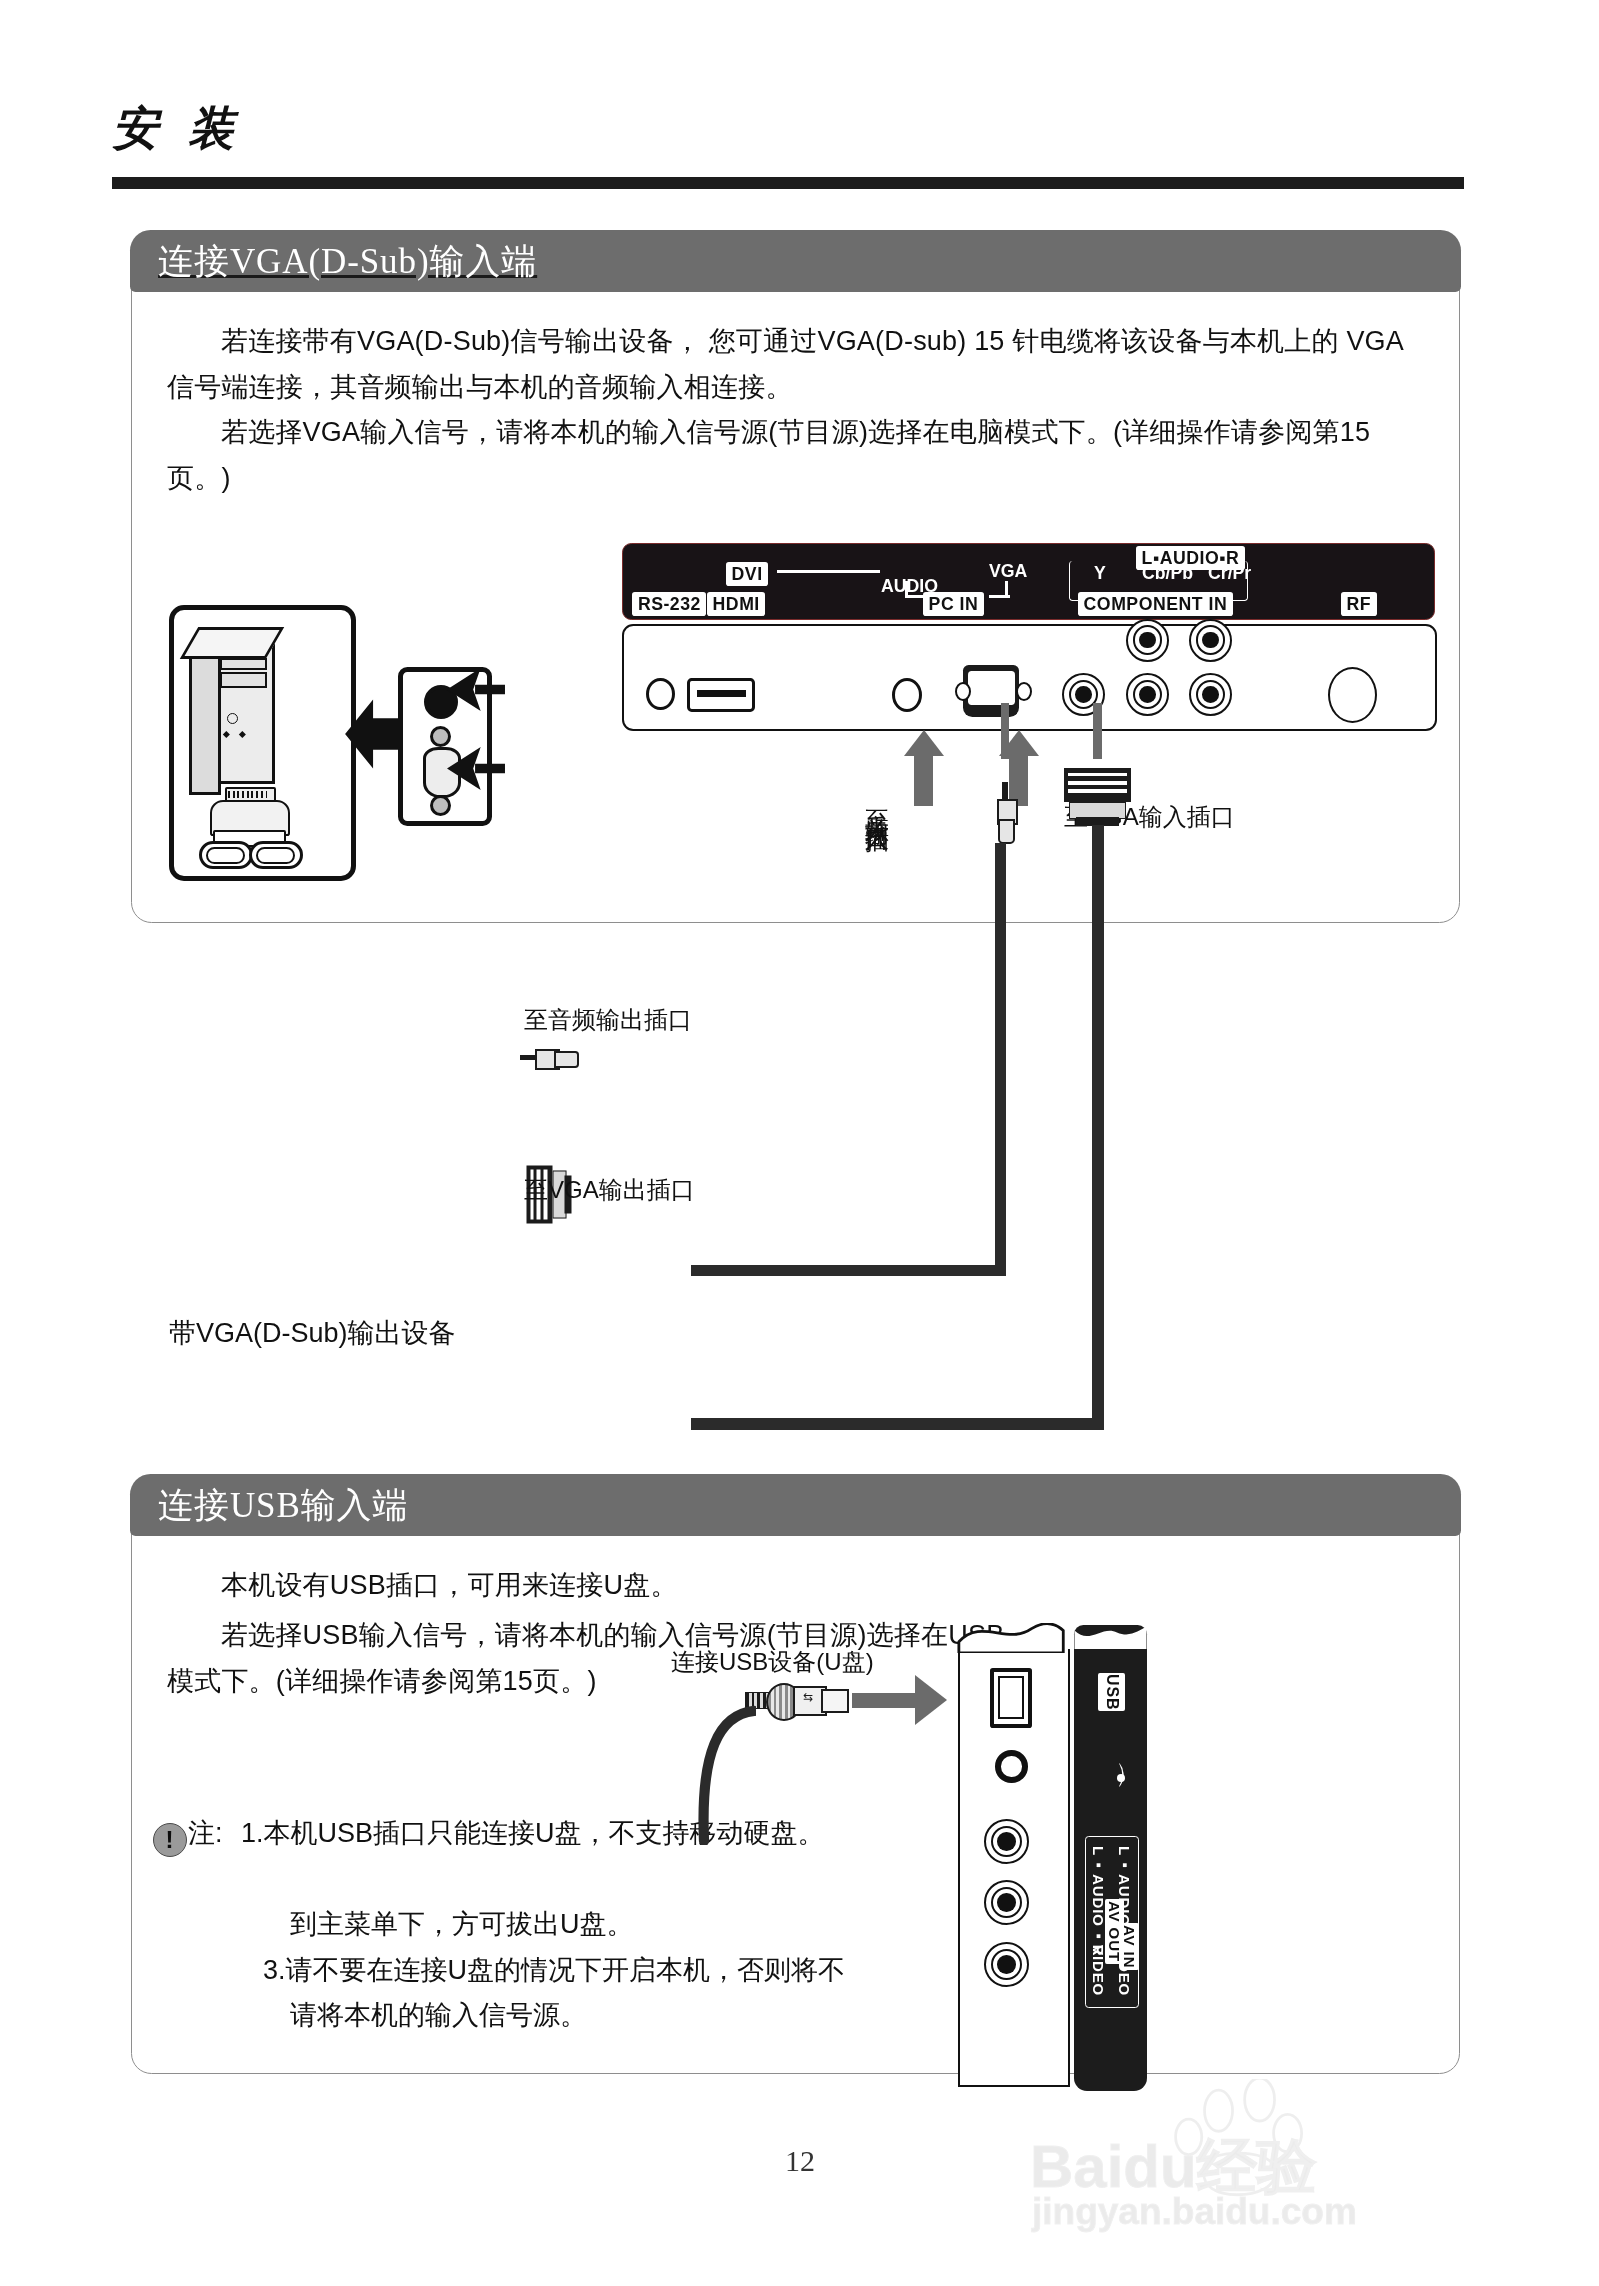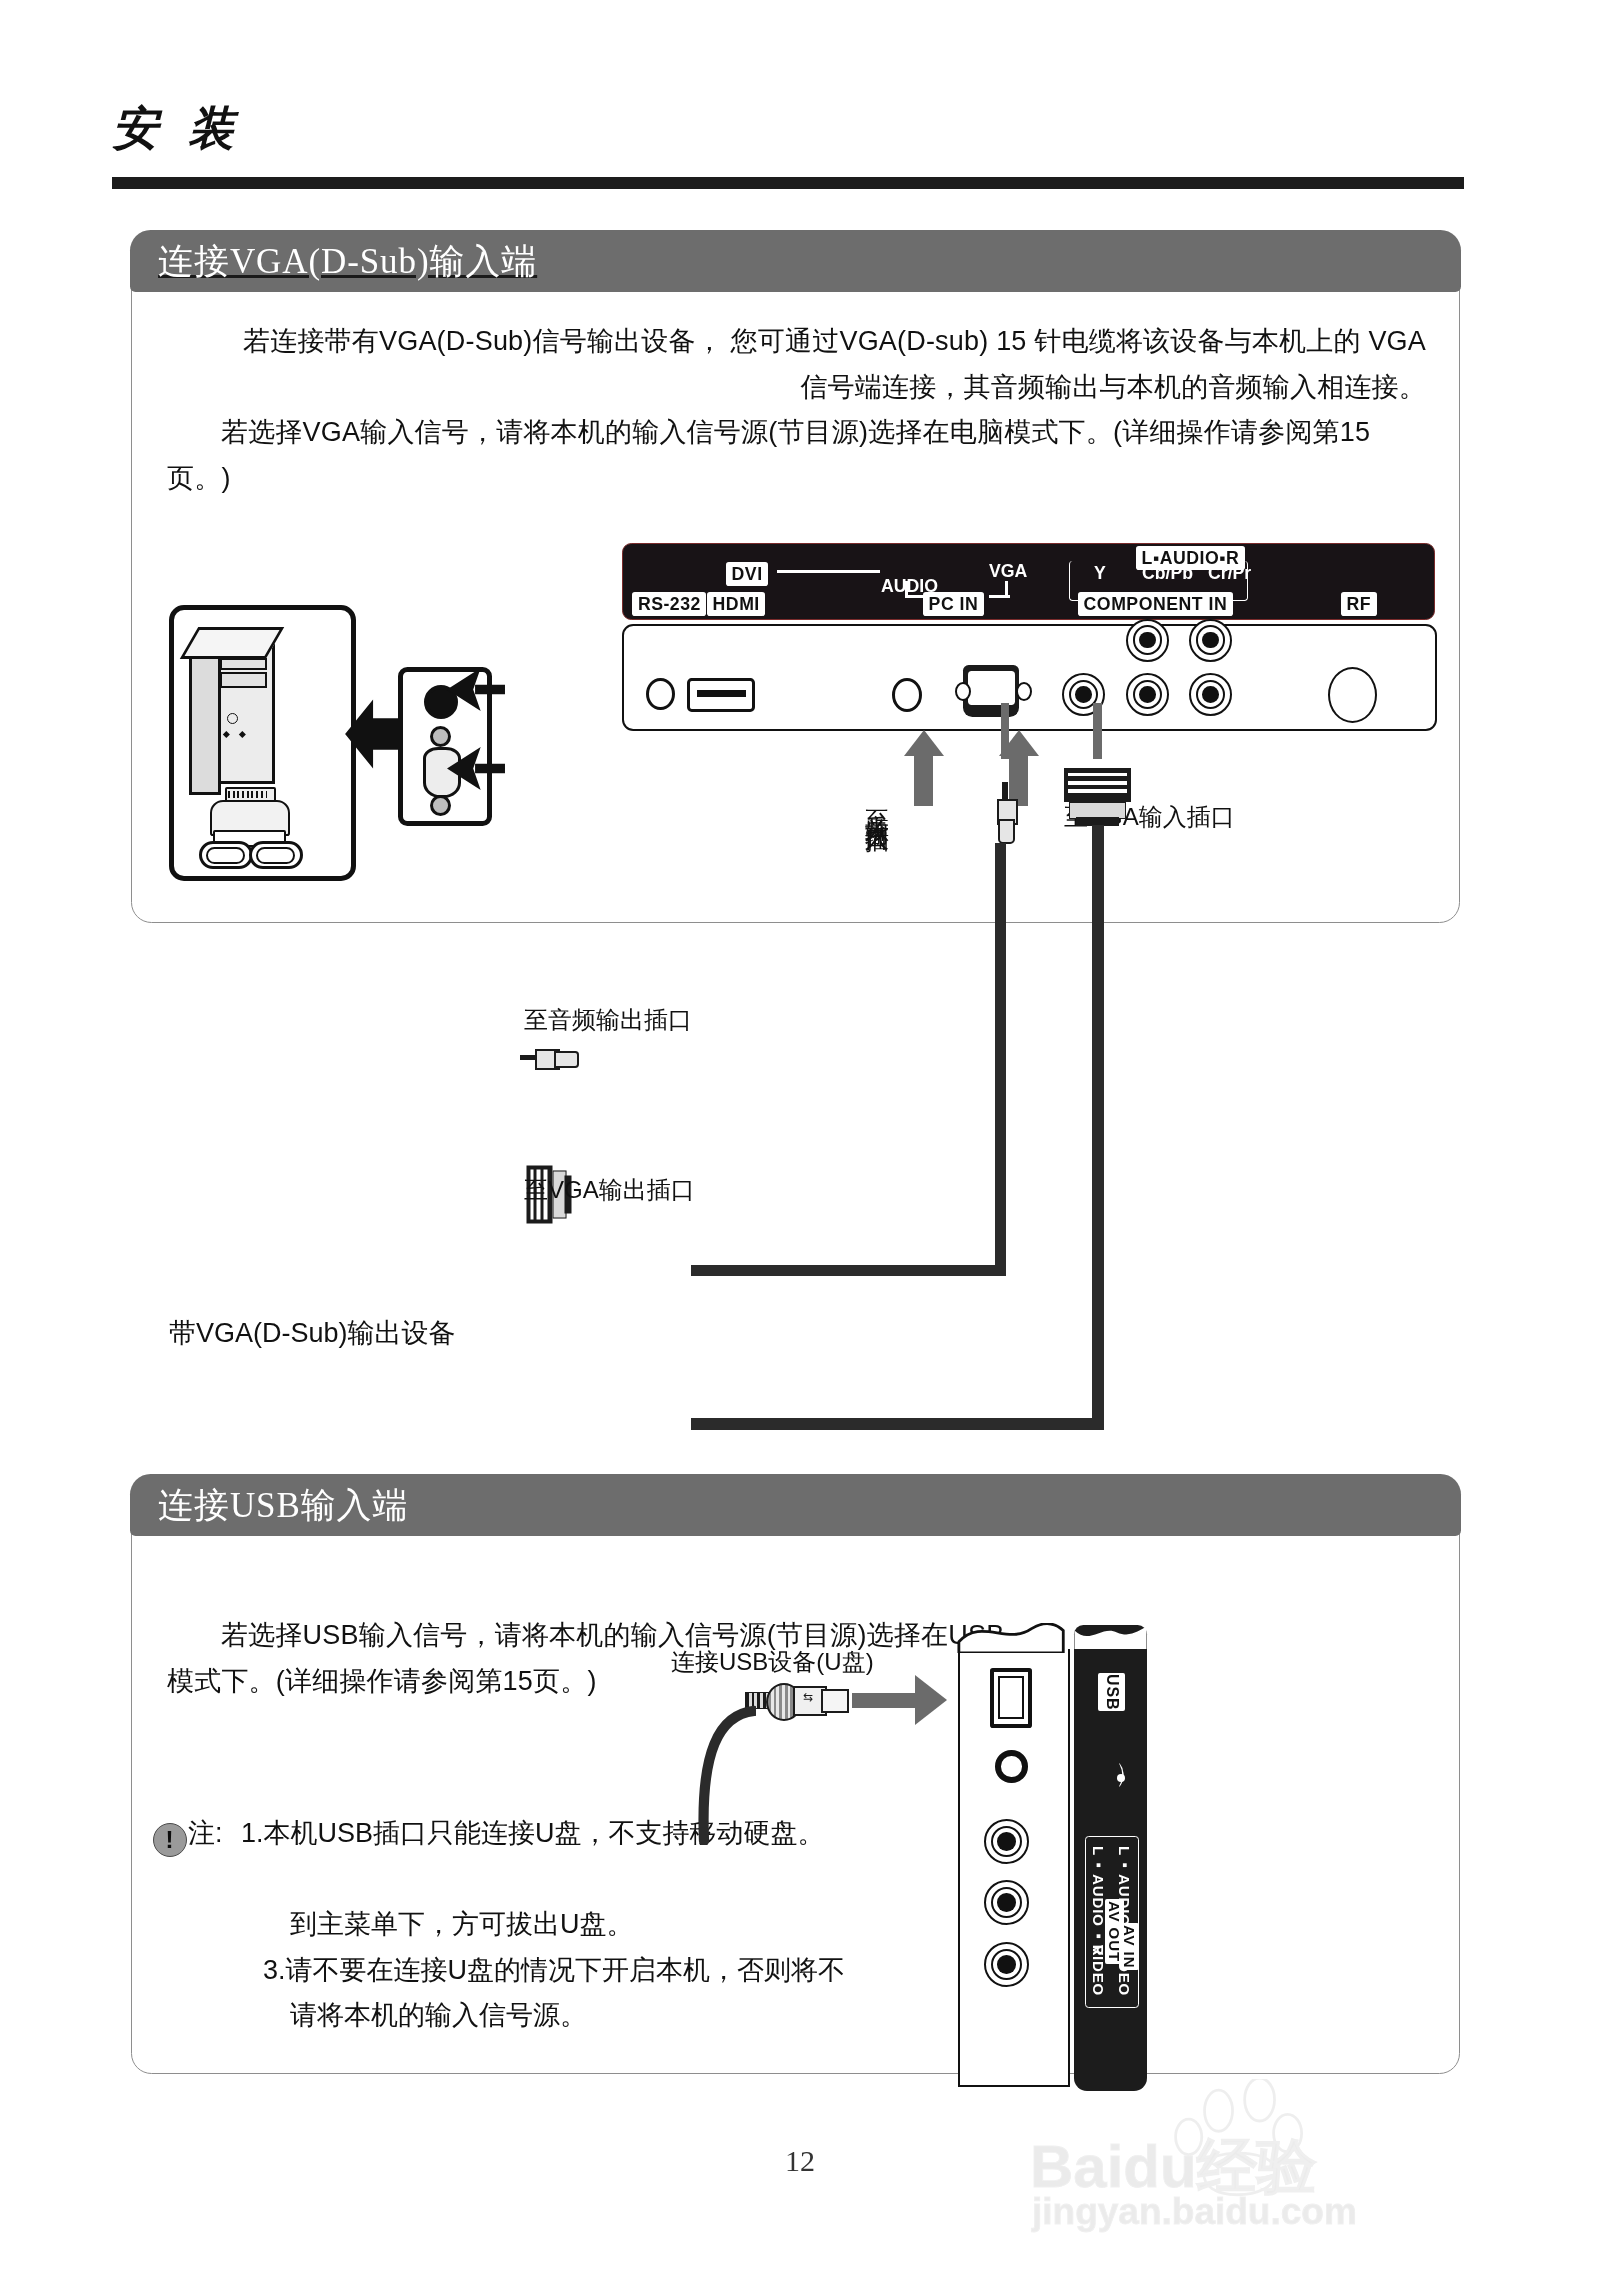--- a/index.html
+++ b/index.html
@@ -160,7 +160,7 @@
       <span class="sec-bar-title">连接VGA(D-Sub)输入端</span>
     </div>
 
-    <div class="para" style="left:35px;top:86px;width:1259px;text-indent:54px;text-align:right;">若连接带有VGA(D-Sub)信号输出设备， 您可通过VGA(D-sub) 15 针电缆将该设备与本机上的 VGA 信号端连接，其音频输出与本机的音频输入相连接。</div>
+    <div class="para" style="left:35px;top:86px;width:1259px;text-indent:54px;">若连接带有VGA(D-Sub)信号输出设备， 您可通过VGA(D-sub) 15 针电缆将该设备与本机上的 VGA 信号端连接，其音频输出与本机的音频输入相连接。</div>
     <div class="para" style="left:35px;top:177px;width:1259px;text-indent:54px;">若选择VGA输入信号，请将本机的输入信号源(节目源)选择在电脑模式下。(详细操作请参阅第15页。)</div>
 
     <div>

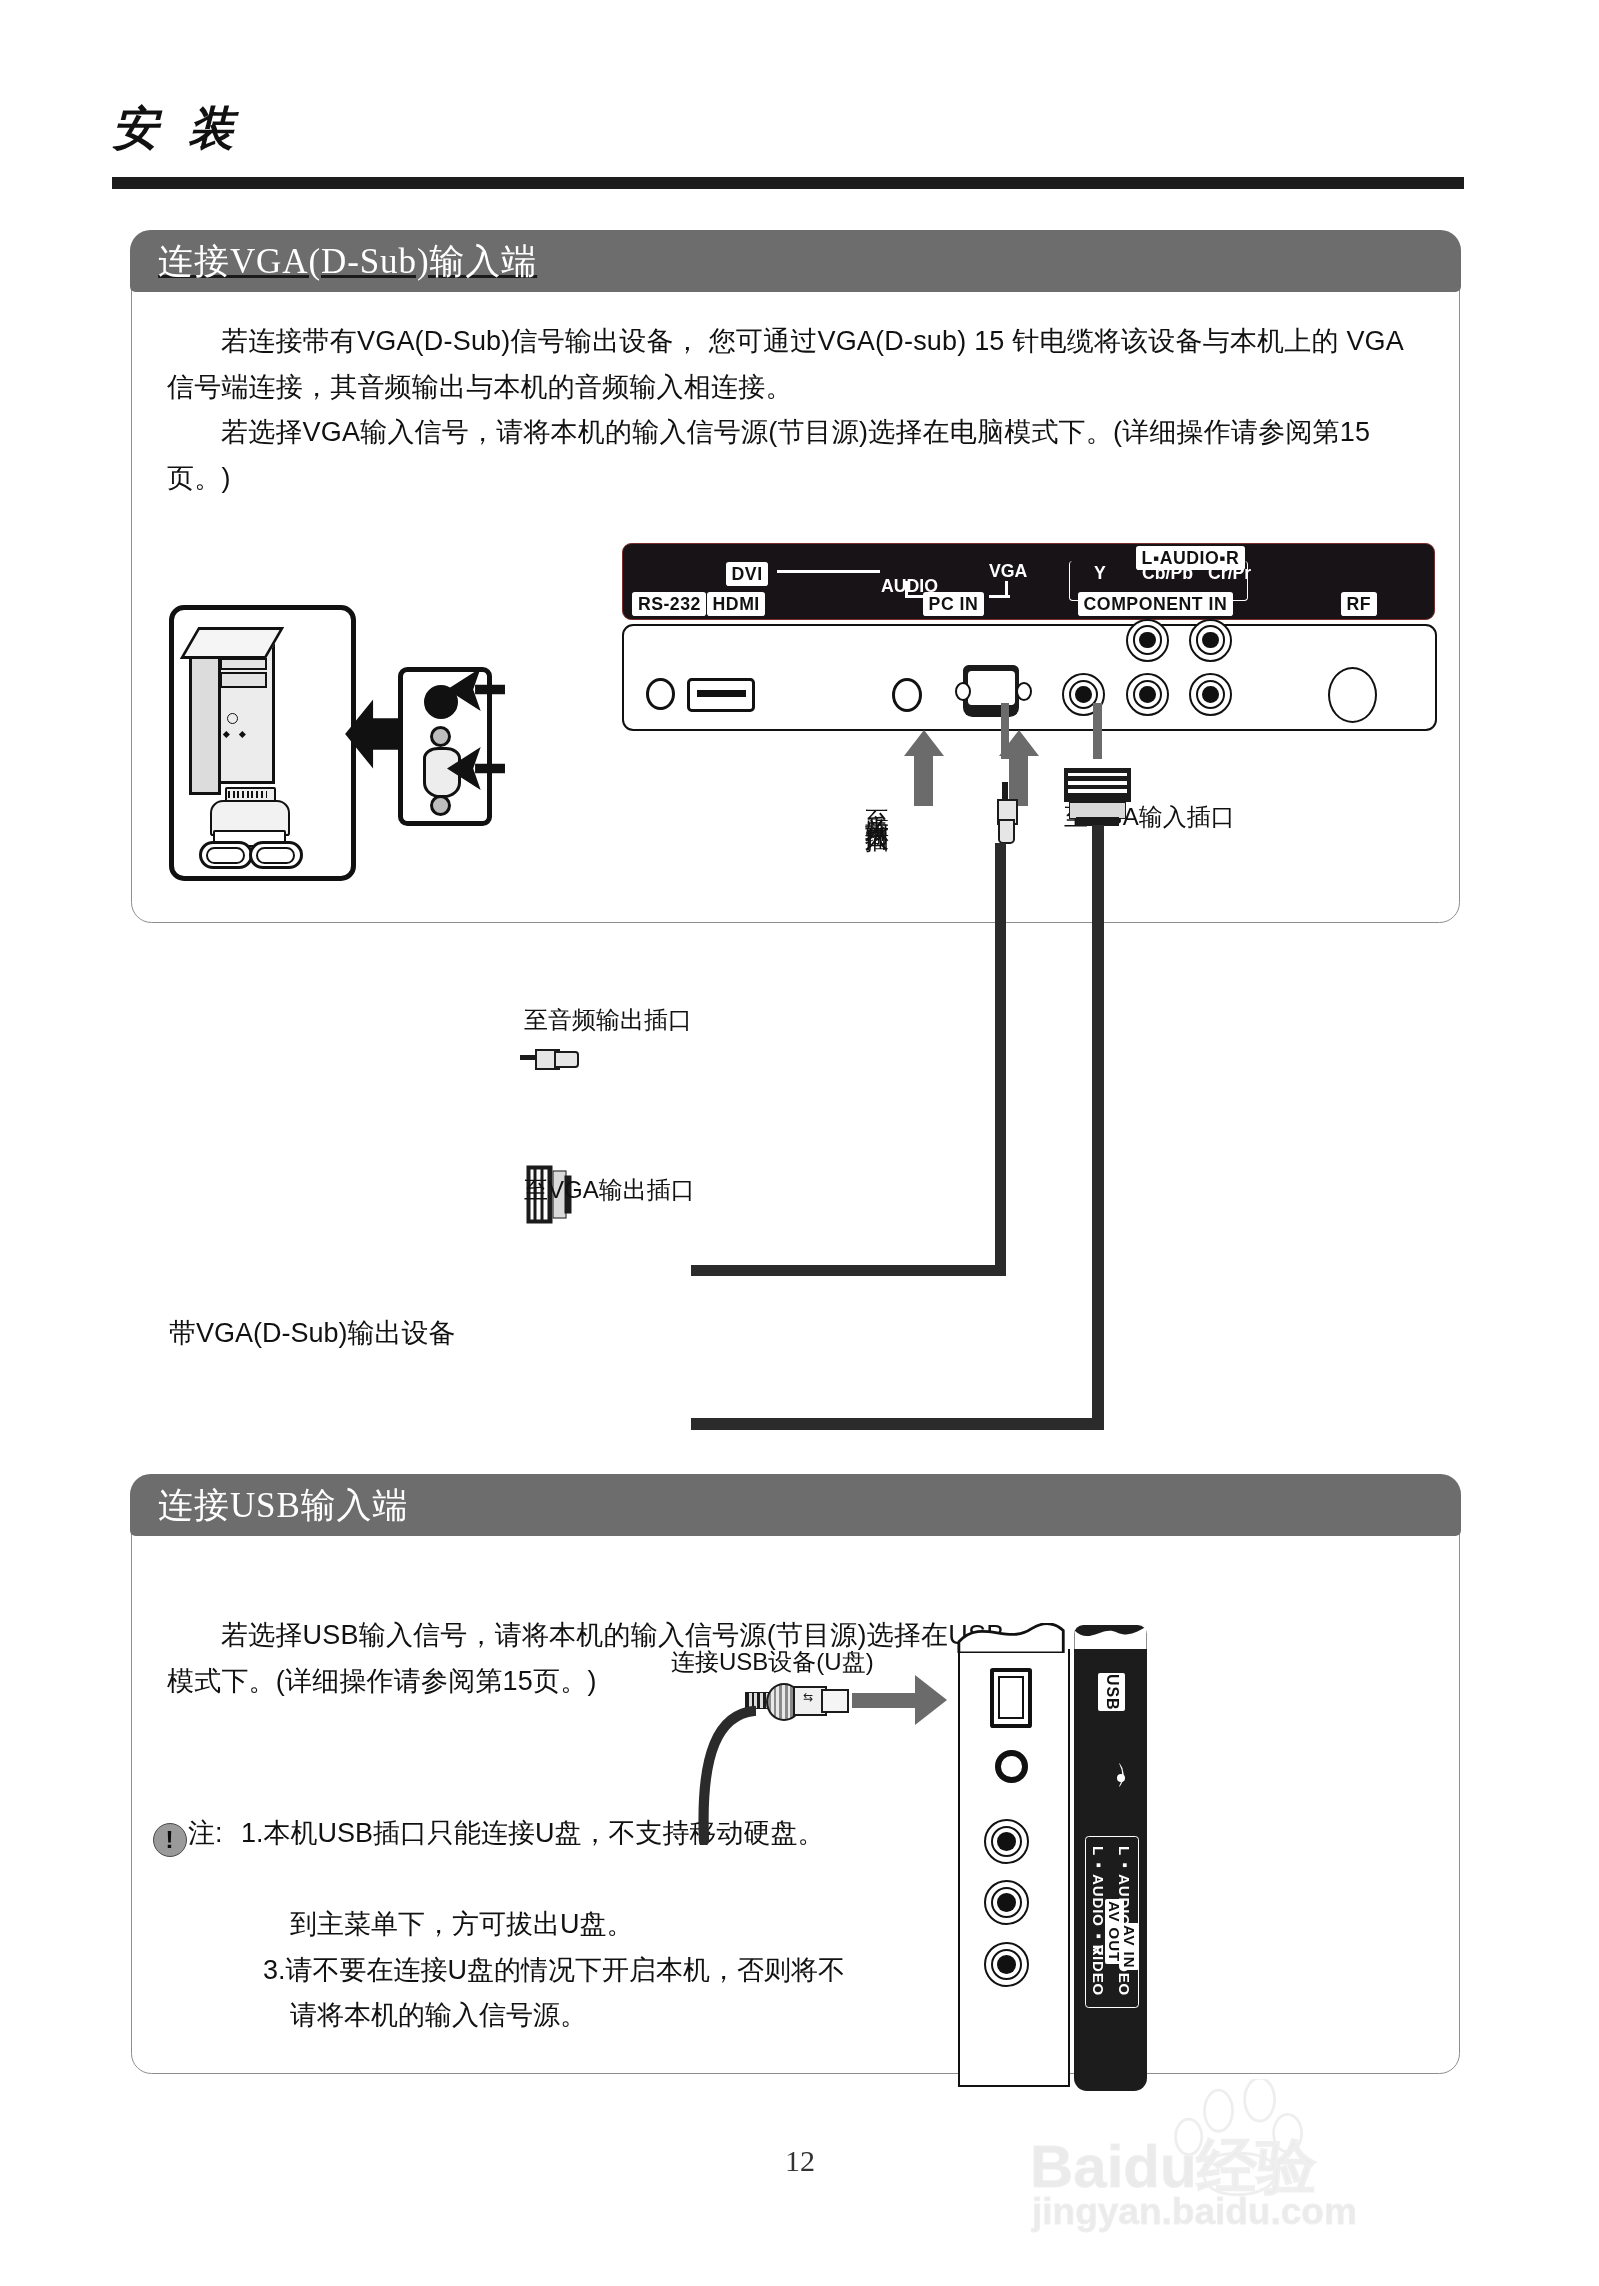--- a/index.html
+++ b/index.html
@@ -320,6 +320,7 @@
       <span class="sec-bar-title">连接USB输入端</span>
     </div>
 
+    <div class="para" style="left:35px;top:86px;width:839px;text-indent:54px;">本机设有USB插口，可用来连接U盘。</div>
     <div class="para" style="left:35px;top:136px;width:839px;text-indent:54px;">若选择USB输入信号，请将本机的输入信号源(节目源)选择在USB模式下。(详细操作请参阅第15页。)</div>
 
     <div class="note-icon" style="left:20.5px;top:347px;">

